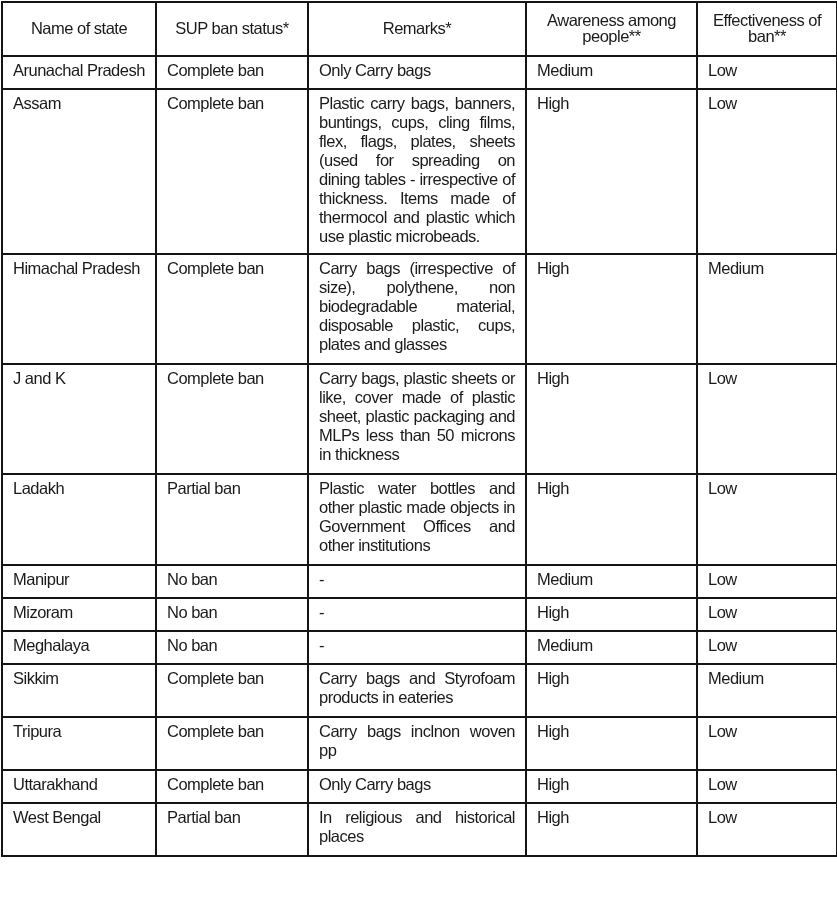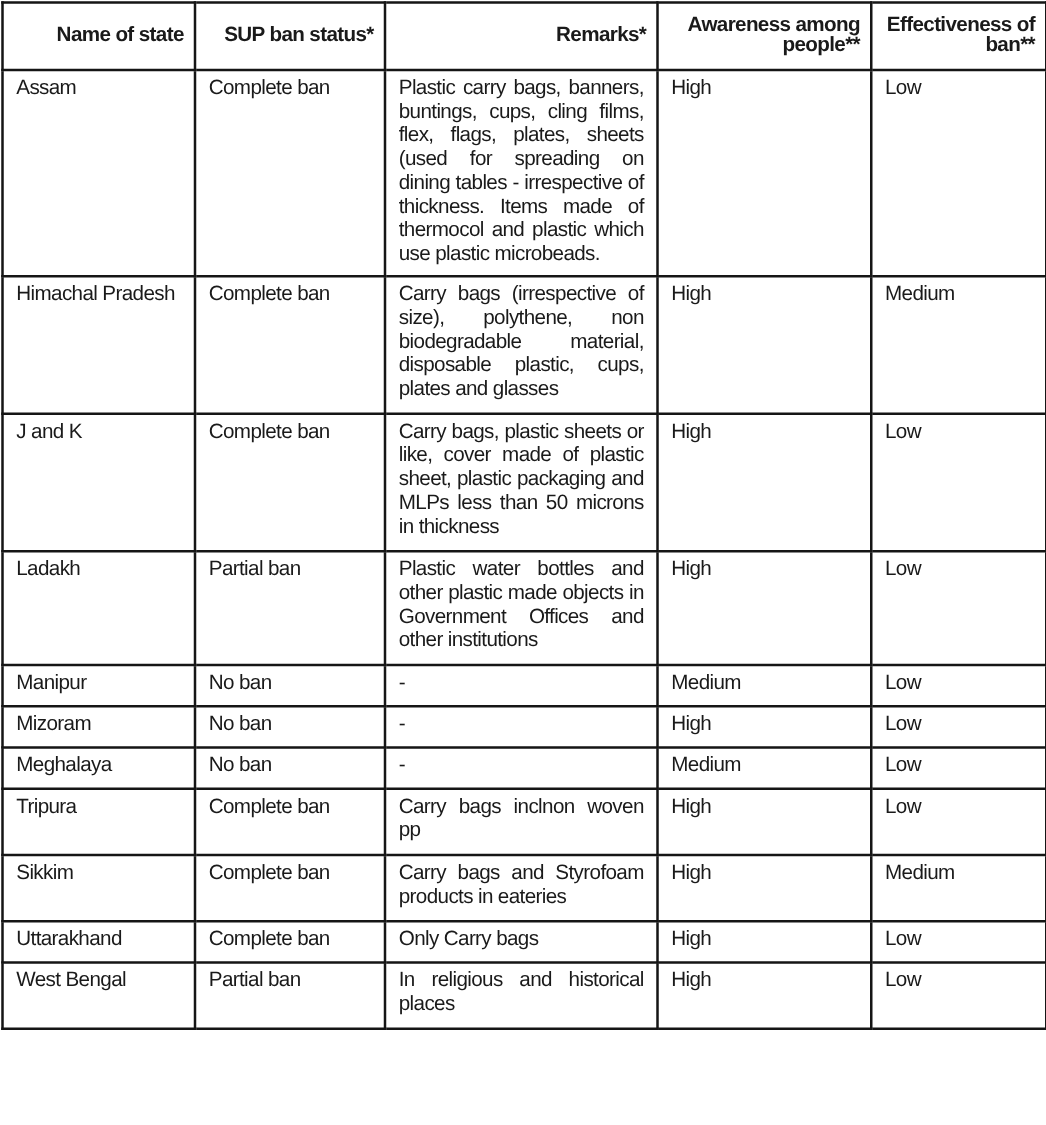--- a/index.html
+++ b/index.html
@@ -32,8 +32,8 @@
       transform-origin: left top;
     }
     th {
-      font-weight: bold;
-      text-align: right;
+      font-weight: normal;
+      text-align: center;
       vertical-align: middle;
       padding: 5px 8px 7px 8px;
       height: 40px;

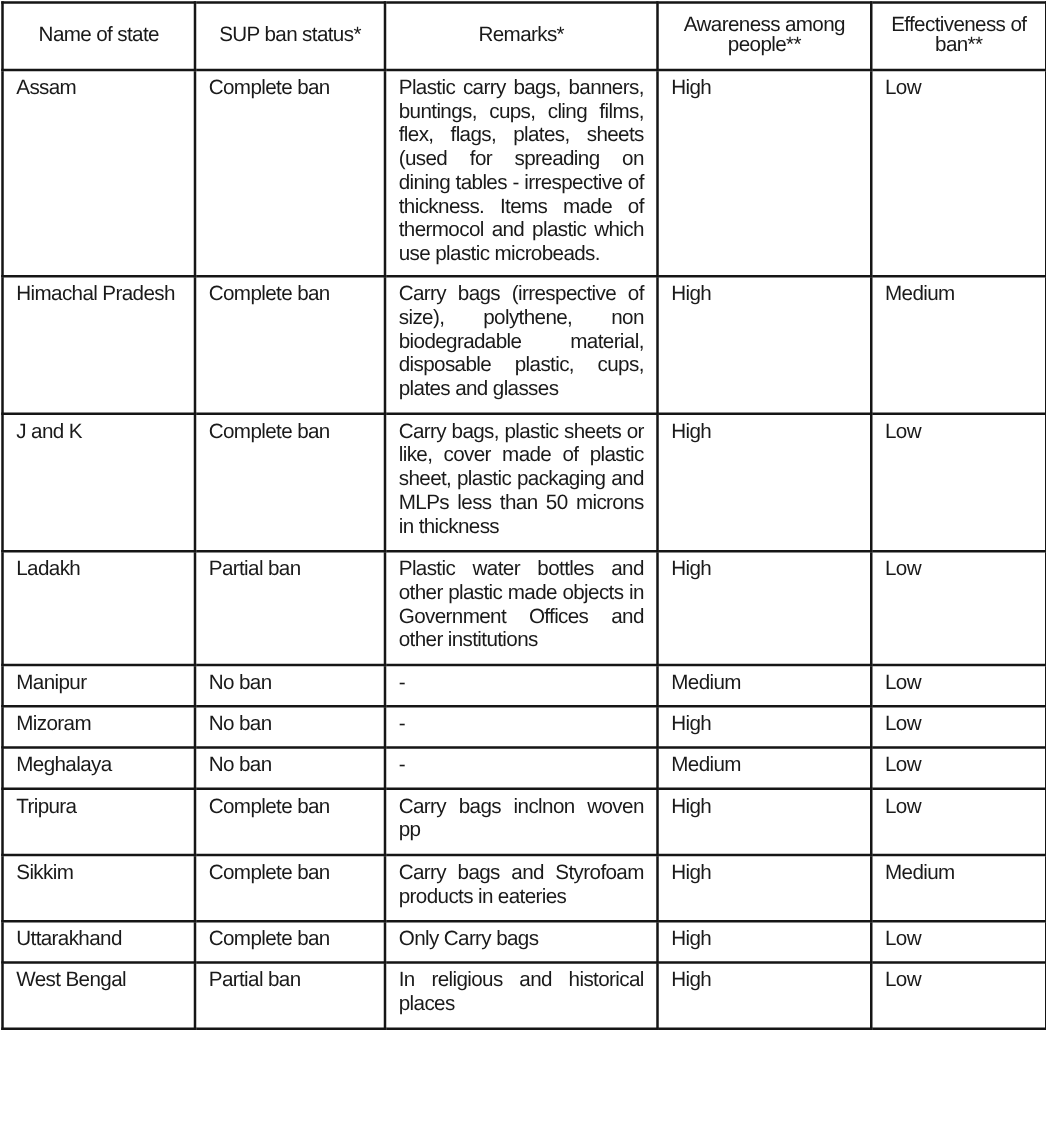--- a/index.html
+++ b/index.html
@@ -77,6 +77,13 @@
     </tr>
   </thead>
   <tbody>
+    <tr class="h-short">
+      <td>Arunachal Pradesh</td>
+      <td>Complete ban</td>
+      <td class="remarks">Only Carry bags</td>
+      <td>Medium</td>
+      <td>Low</td>
+    </tr>
     <tr class="h-assam">
       <td>Assam</td>
       <td>Complete ban</td>

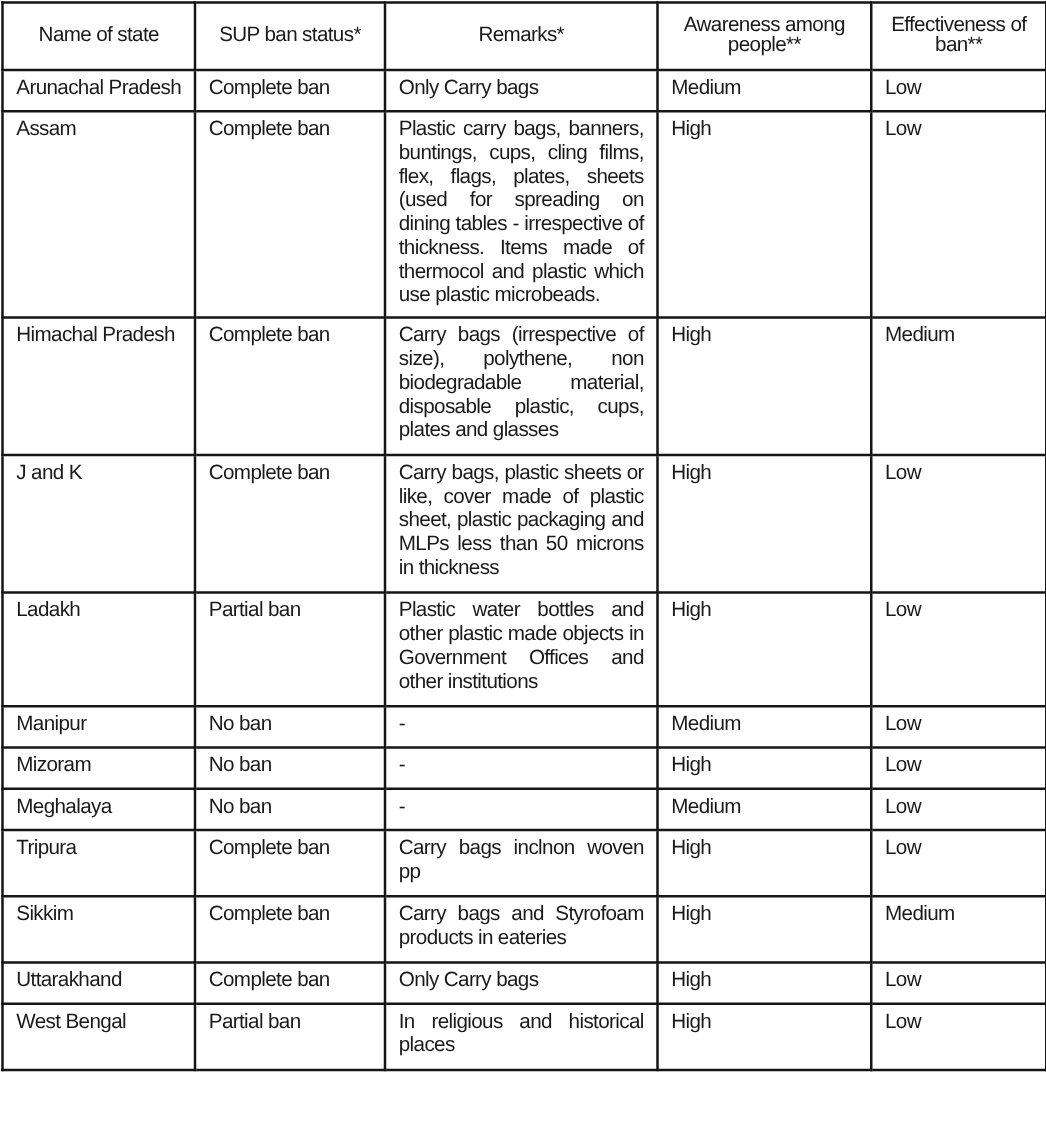--- a/index.html
+++ b/index.html
@@ -134,18 +134,18 @@
       <td>Low</td>
     </tr>
     <tr class="h-two">
+      <td>Sikkim</td>
+      <td>Complete ban</td>
+      <td class="remarks">Carry bags and Styrofoam products in eateries</td>
+      <td>High</td>
+      <td>Medium</td>
+    </tr>
+    <tr class="h-two">
       <td>Tripura</td>
       <td>Complete ban</td>
       <td class="remarks">Carry bags inclnon woven pp</td>
       <td>High</td>
       <td>Low</td>
-    </tr>
-    <tr class="h-two">
-      <td>Sikkim</td>
-      <td>Complete ban</td>
-      <td class="remarks">Carry bags and Styrofoam products in eateries</td>
-      <td>High</td>
-      <td>Medium</td>
     </tr>
     <tr class="h-short">
       <td>Uttarakhand</td>

